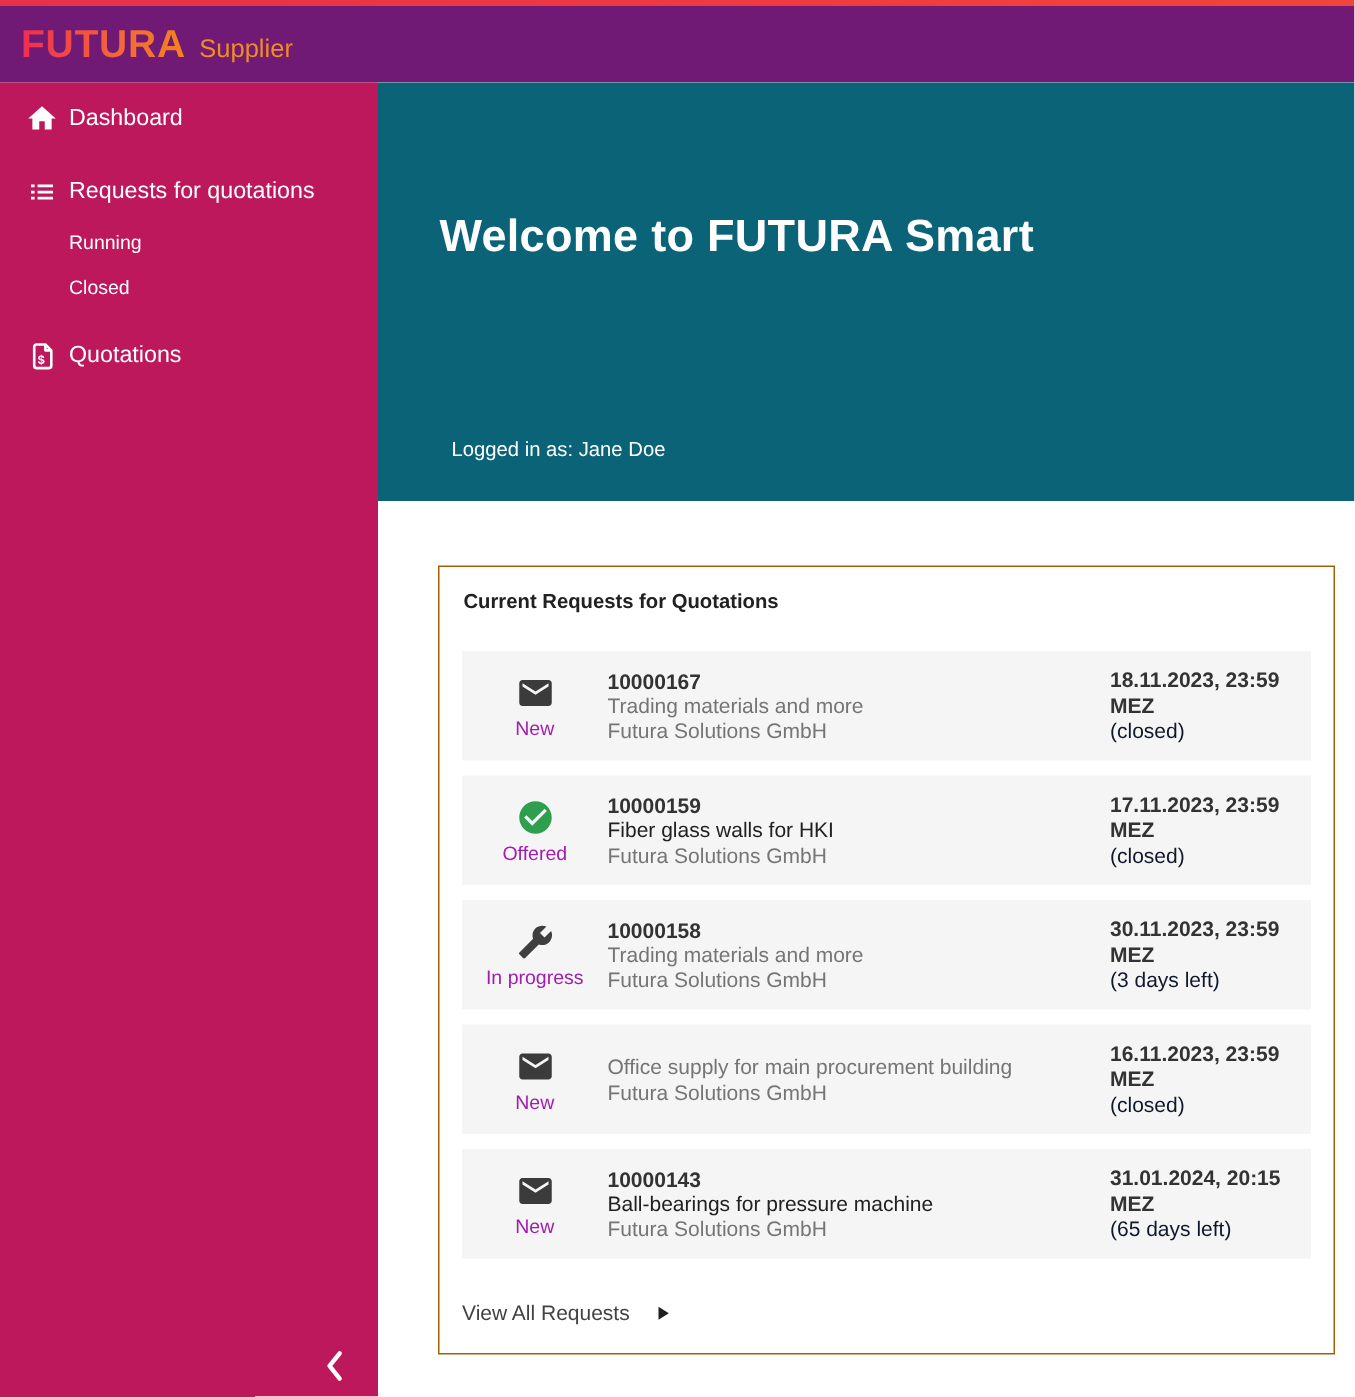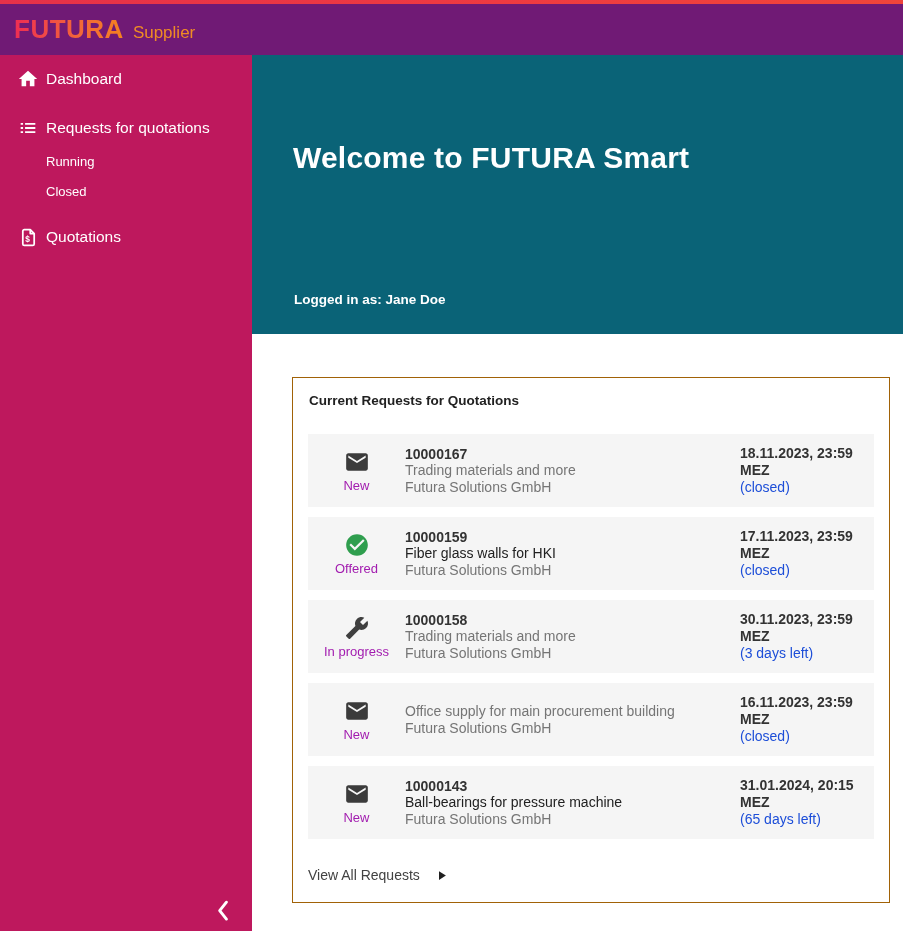--- a/index.html
+++ b/index.html
@@ -60,7 +60,7 @@
     display: flex; flex-direction: column; padding: 0 40px;
   }
   .banner h1 { font-size: 30px; font-weight: 700; margin: 86px 0 0 1px; letter-spacing: 0.2px; }
-  .logged-in { margin-top: auto; margin-bottom: 27px; font-size: 13.5px; font-weight: 700; margin-left: 2px; }
+  .logged-in { margin-top: auto; margin-bottom: 27px; font-size: 13.5px; font-weight: 400; margin-left: 9px; }
 
   
   .card {

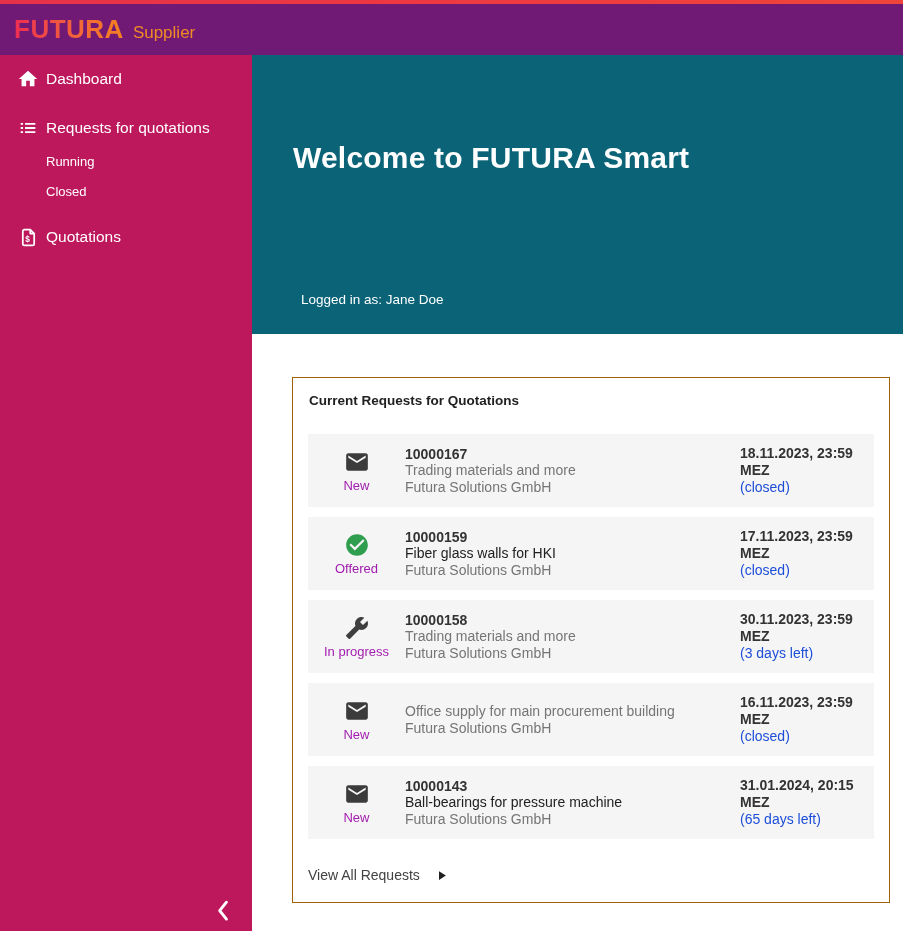--- a/index.html
+++ b/index.html
@@ -84,7 +84,7 @@
   .req-desc.dark { color: #212121; }
   .deadline-cell { line-height: 17px; margin-left: 44px; }
   .req-date { font-size: 14px; font-weight: 700; color: #333333; }
-  .req-remaining { font-size: 14px; color: #1d4ed8; }
+  .req-remaining { font-size: 14px; color: #0f172a; }
 
   .card-footer {
     display: flex; align-items: center;

